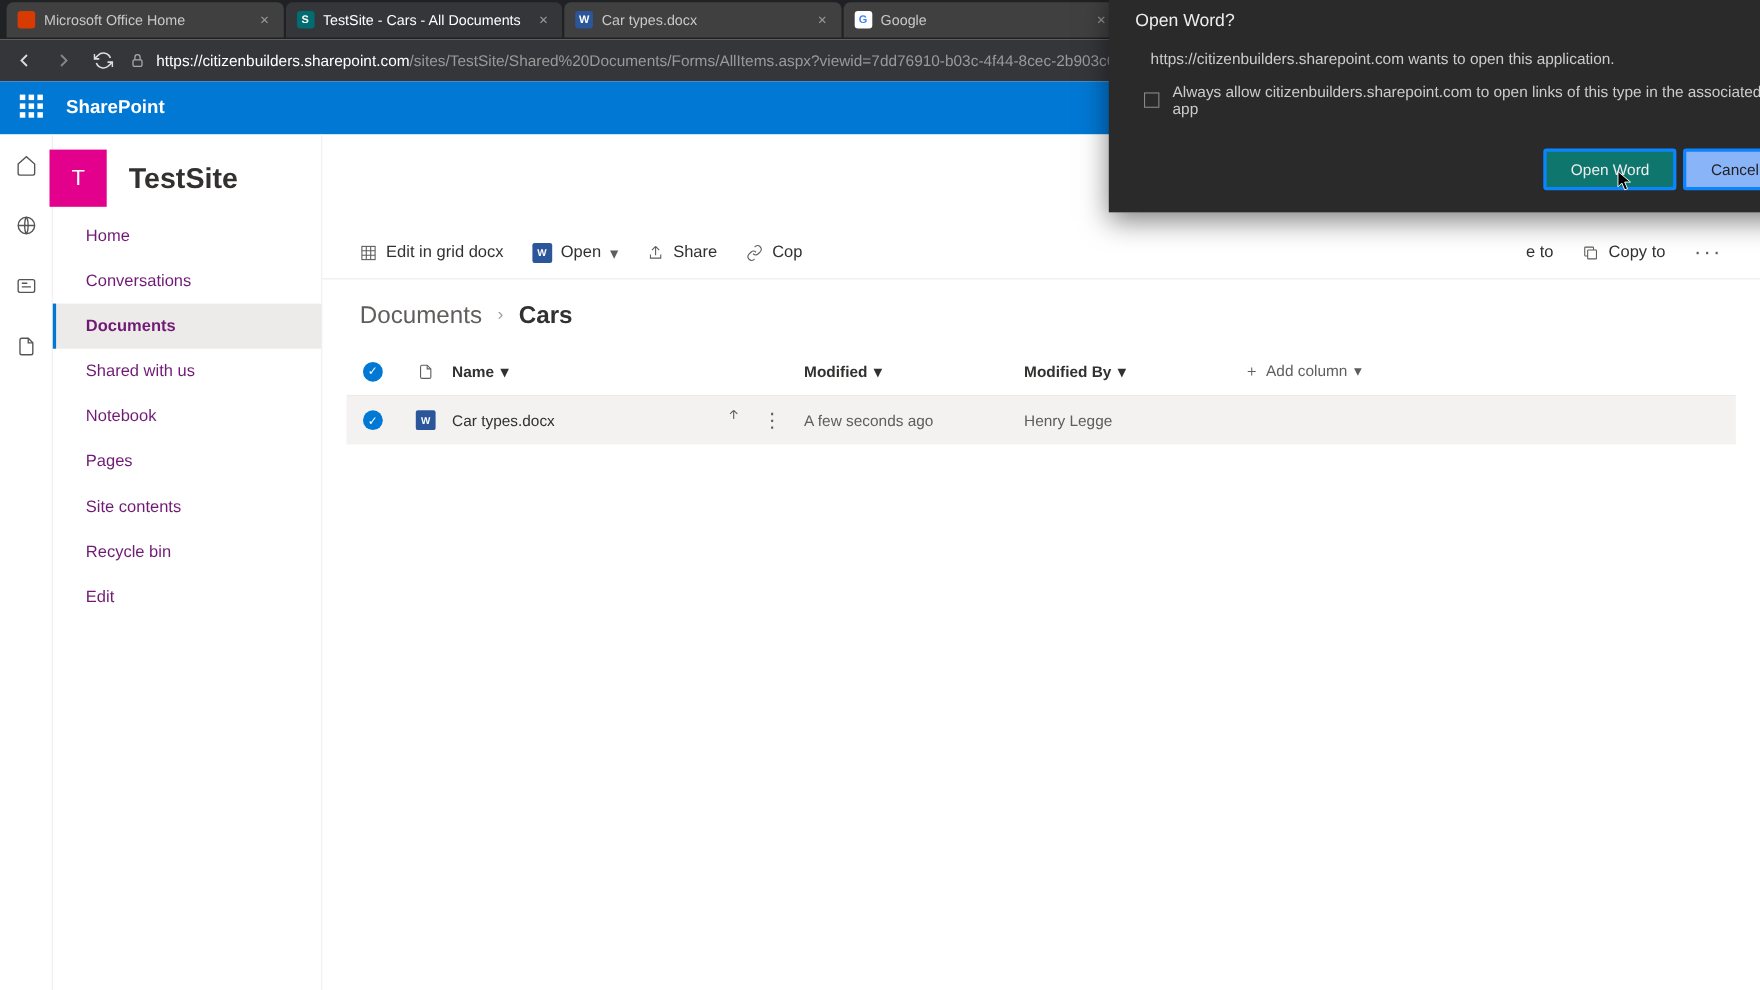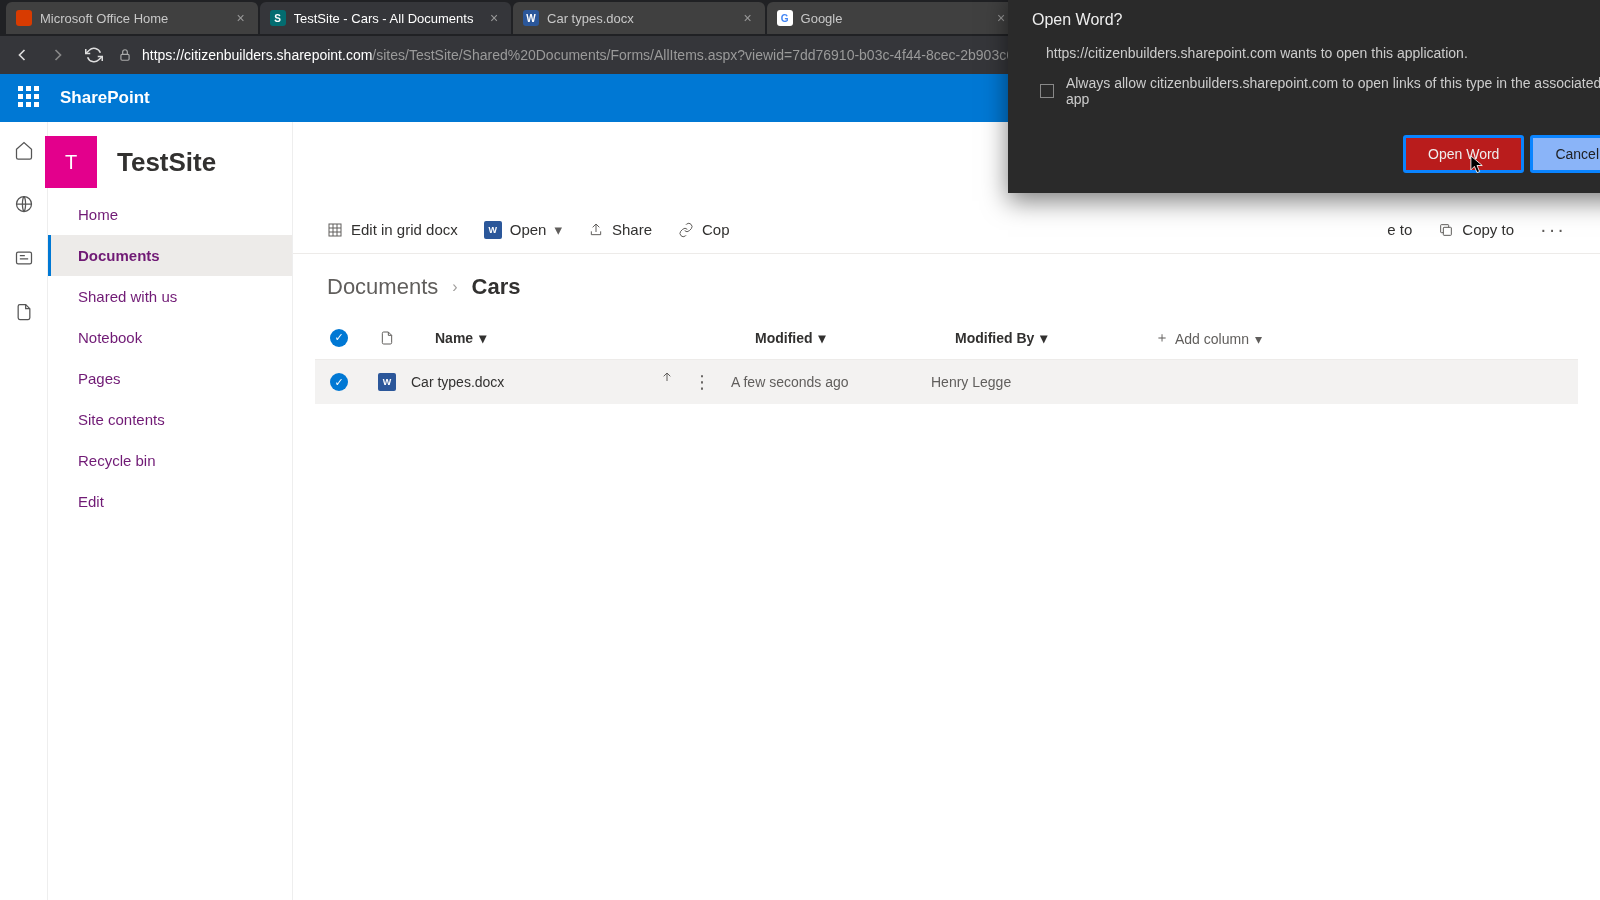--- a/index.html
+++ b/index.html
@@ -72,7 +72,7 @@
 .dialog-check .box { width:14px; height:14px; border:1px solid #888; }
 .dialog-btns { display:flex; justify-content:flex-end; gap:6px; }
 .dbtn { padding: 8px 22px; font-size:14px; border-radius:3px; cursor:pointer; }
-.dbtn.primary { background:#b91c1c; color:#eee; border:3px solid #0a84ff; }
+.dbtn.primary { background:#0f766e; color:#eee; border:3px solid #0a84ff; }
 .dbtn.secondary { background:#8ab4f8; color:#202124; border:3px solid #0a84ff; }
 
 .cursor { position:absolute; left:1180px; top:92px; width:14px; height:20px; z-index:60; }

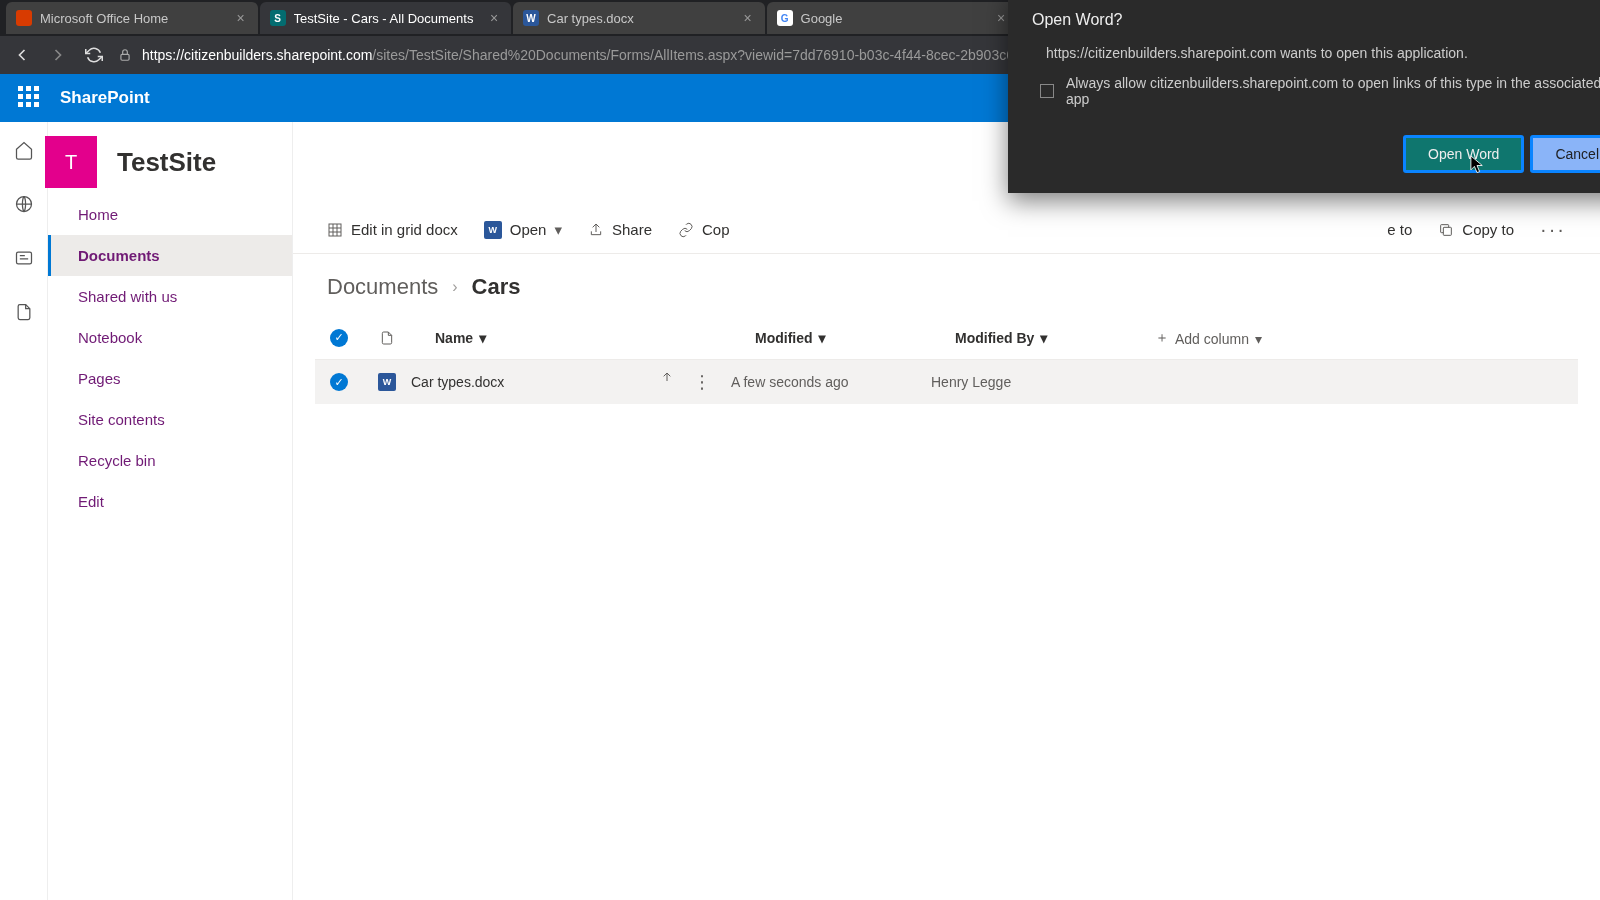--- a/index.html
+++ b/index.html
@@ -189,6 +189,7 @@
   <div class="sidebar">
     <div class="navlist" style="padding-top:72px;">
       <div class="navitem">Home</div>
+      <div class="navitem">Conversations</div>
       <div class="navitem sel">Documents</div>
       <div class="navitem">Shared with us</div>
       <div class="navitem">Notebook</div>

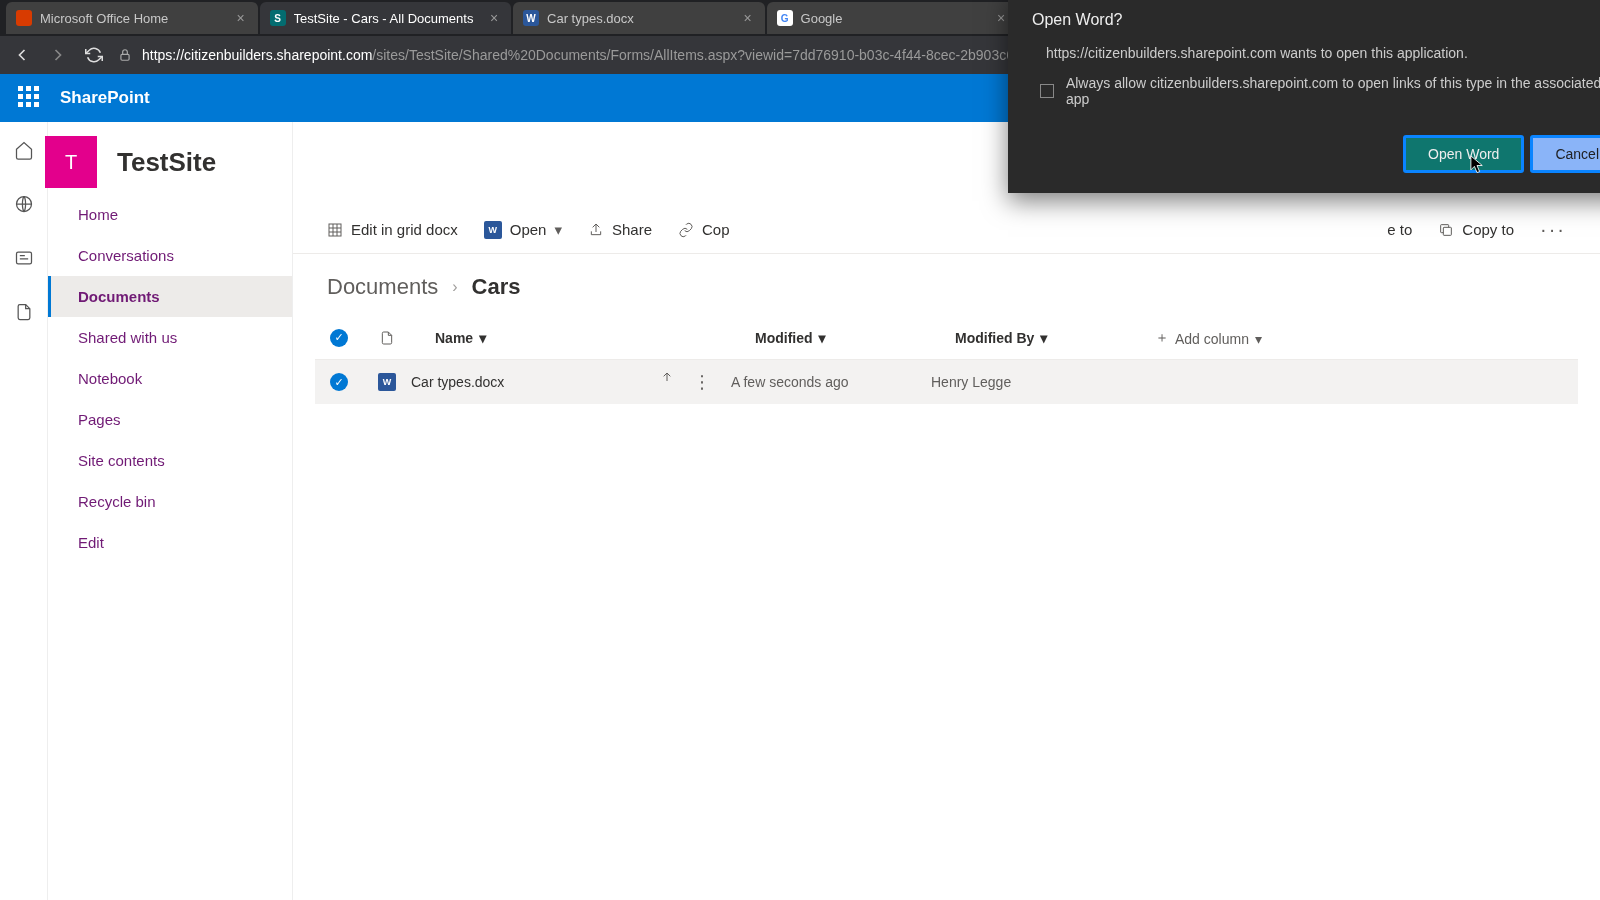--- a/index.html
+++ b/index.html
@@ -56,7 +56,7 @@
 
 .doclist { padding: 0 22px; }
 .doch { display:grid; grid-template-columns: 48px 48px 320px 200px 200px 200px; align-items:center; height:44px; font-size:14px; color:#323130; border-bottom:1px solid #edebe9; }
-.doch .col { display:flex; align-items:flex-end; gap:6px; font-weight:600;margin-left:24px; }
+.doch .col { display:flex; align-items:flex-start; gap:6px; font-weight:600; }
 .doch .addcol { color:#605e5c; font-weight:400; }
 .docr { display:grid; grid-template-columns: 48px 48px 320px 200px 200px 200px; align-items:center; height:44px; font-size:14px; color:#323130; background:#f3f2f1; }
 .docr .fname { display:flex; align-items:center; justify-content:space-between; padding-right:20px; }

